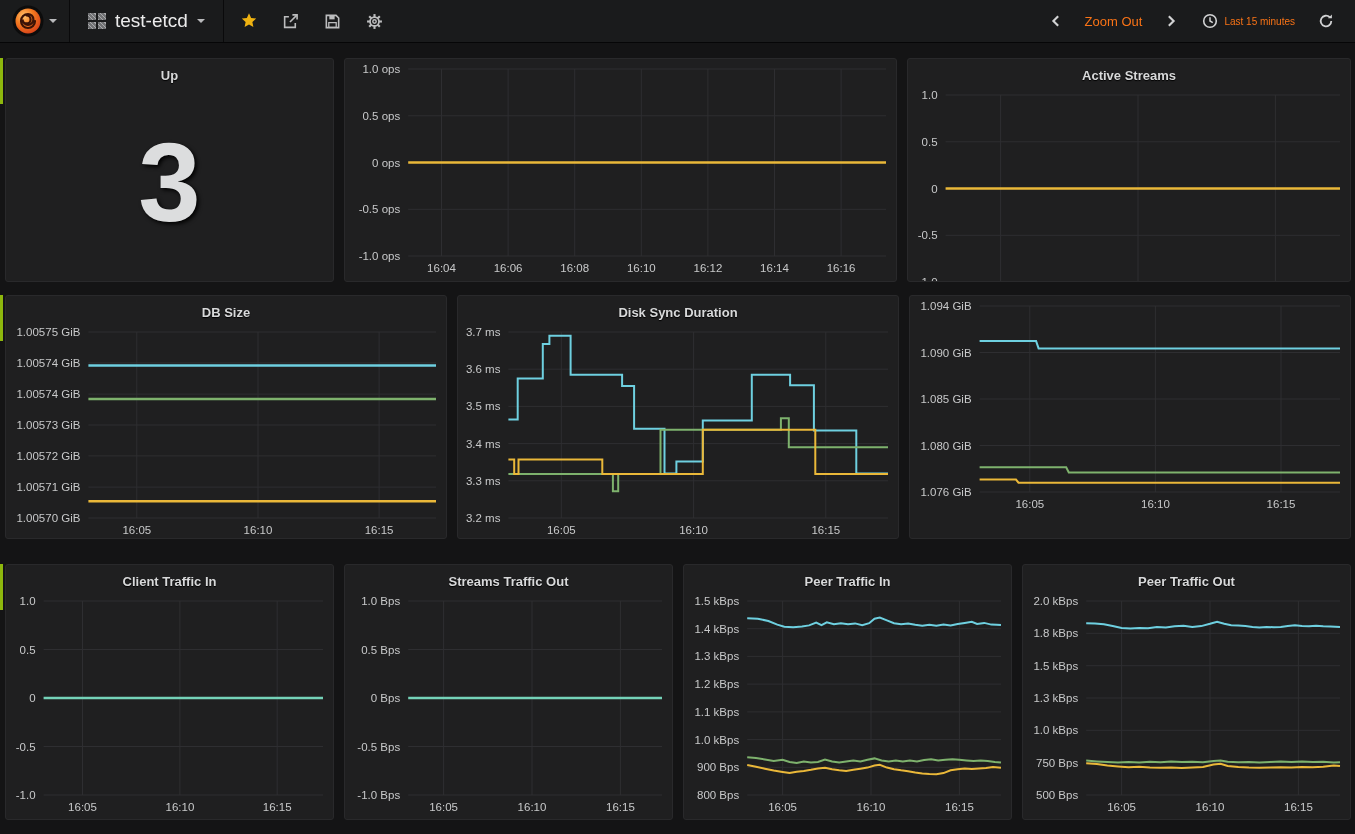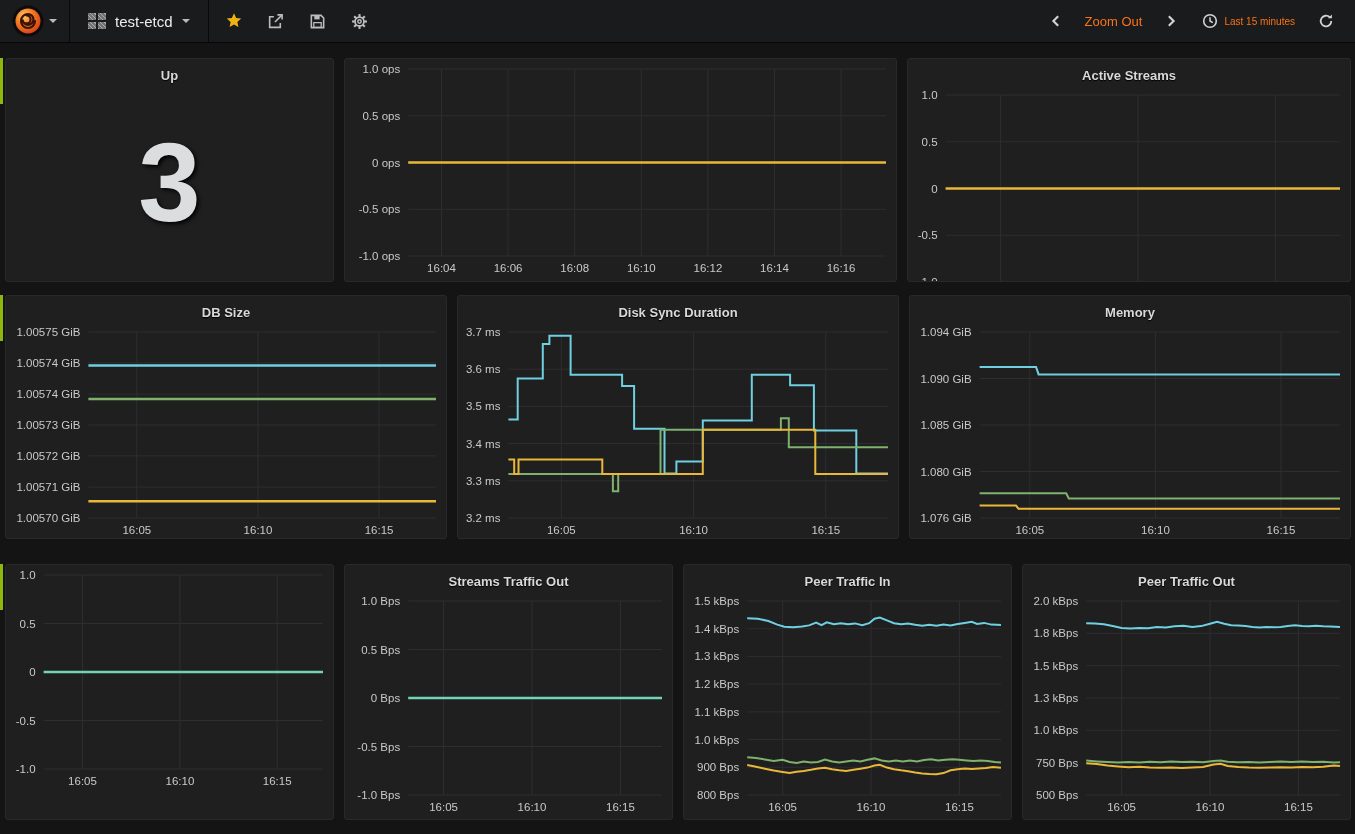--- a/index.html
+++ b/index.html
@@ -14,7 +14,7 @@
     border-right: 1px solid #0a0a0b; cursor: pointer; }
   .logo-section { width: 70px; justify-content: center; gap: 5px; }
   .dash-section { gap: 9px; padding: 0 18px; }
-  .dash-title { color: #ececec; font-size: 15px; }
+  .dash-title { color: #ececec; font-size: 19px; }
   .caret { width: 0; height: 0; border-left: 4px solid transparent;
     border-right: 4px solid transparent; border-top: 4px solid #b9babc; }
   .th-icon { display: inline-grid; grid-template-columns: 8px 8px; gap: 2px; }

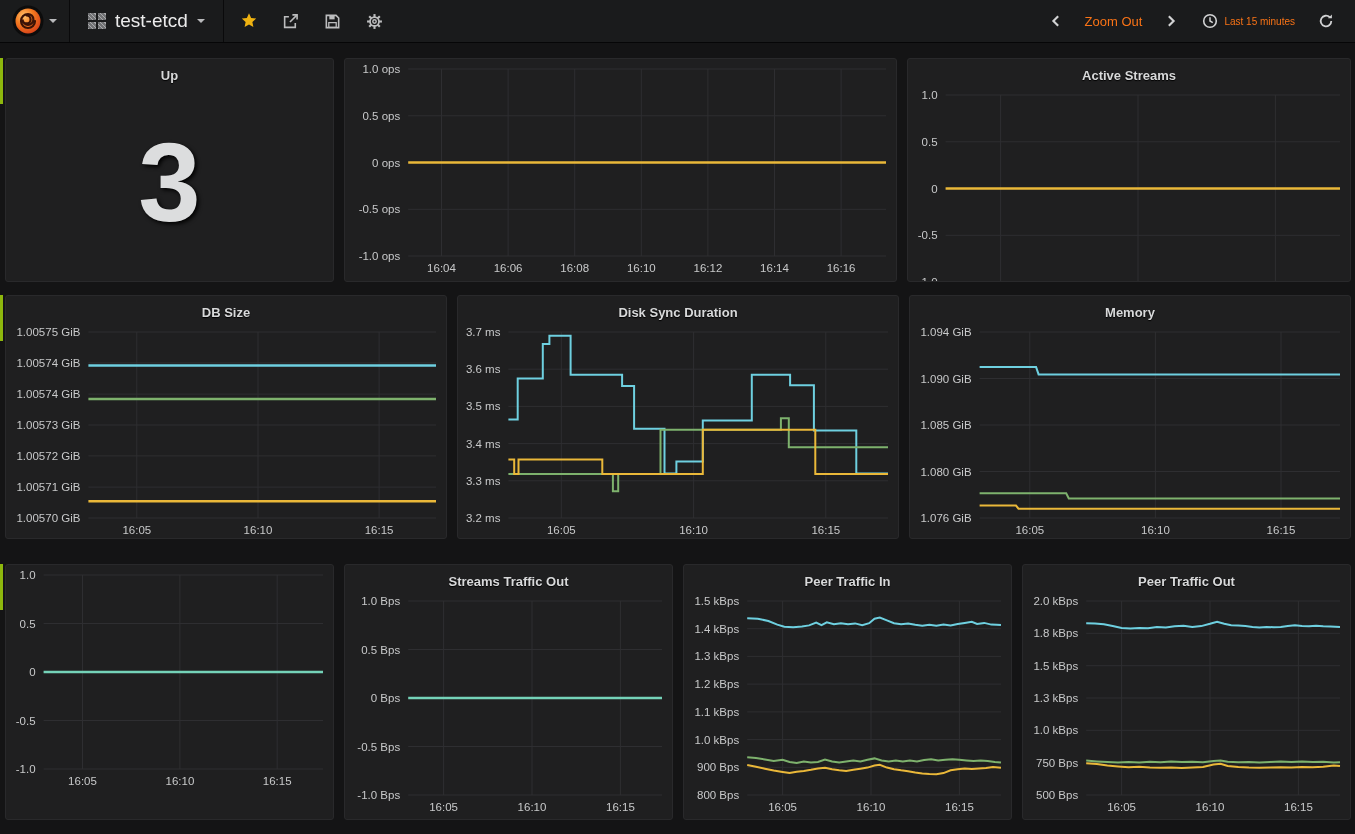--- a/index.html
+++ b/index.html
@@ -270,7 +270,6 @@
           </svg></div>
     </div>
     <div class="panel">
-      <div class="panel-title">Memory</div>
       <div class="chart"><svg width="440" height="220">
             <line x1="119.8" y1="10" x2="119.8" y2="196" stroke="#2e2e31"></line>
             <text x="119.8" y="212" fill="#c8c9ca" font-size="11.5" text-anchor="middle">16:05</text>

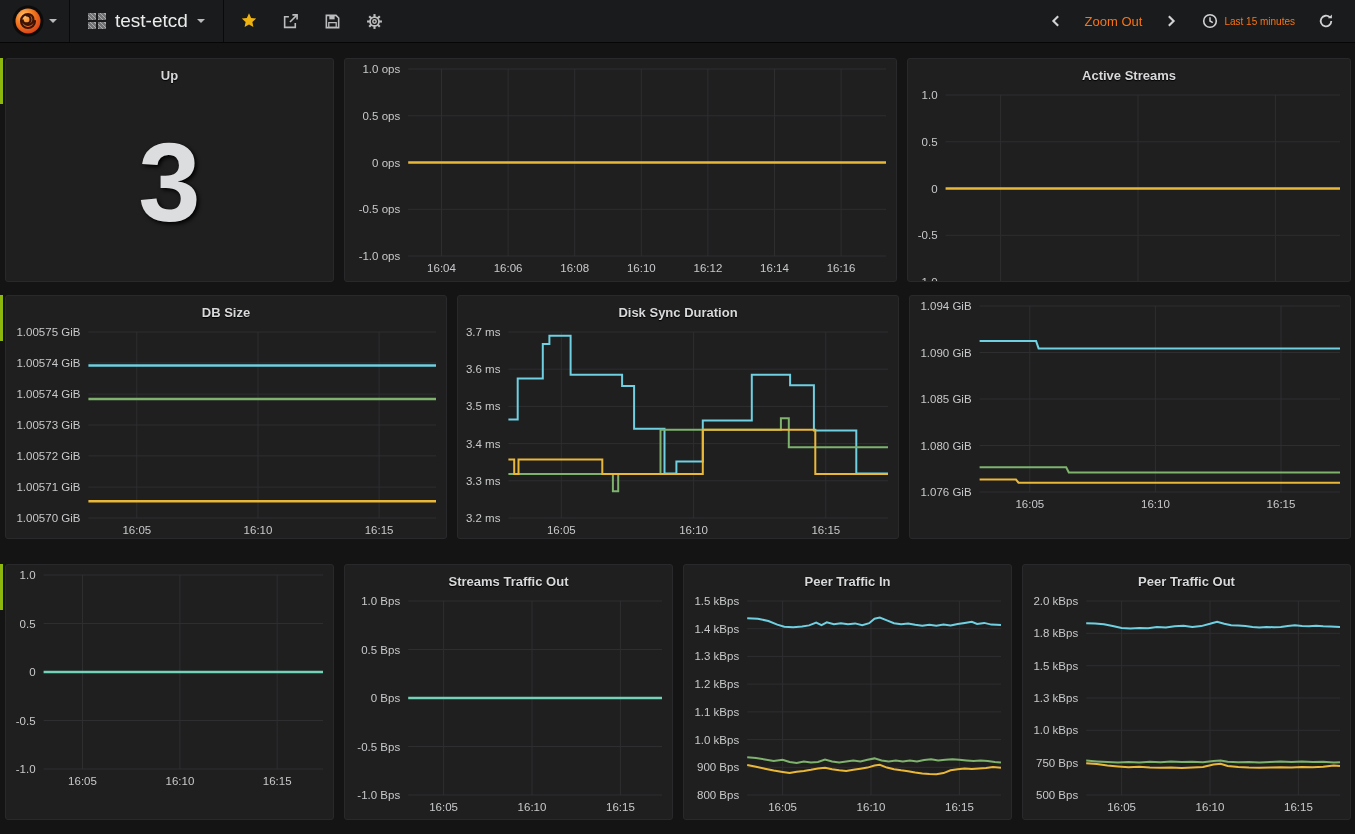--- a/index.html
+++ b/index.html
@@ -297,6 +297,7 @@
   <div class="row row3">
     <span class="row-tab"></span>
     <div class="panel">
+      <div class="panel-title">Client Traffic In</div>
       <div class="chart"><svg width="327" height="228">
             <line x1="76.5" y1="10" x2="76.5" y2="204" stroke="#2e2e31"></line>
             <text x="76.5" y="220" fill="#c8c9ca" font-size="11.5" text-anchor="middle">16:05</text>

